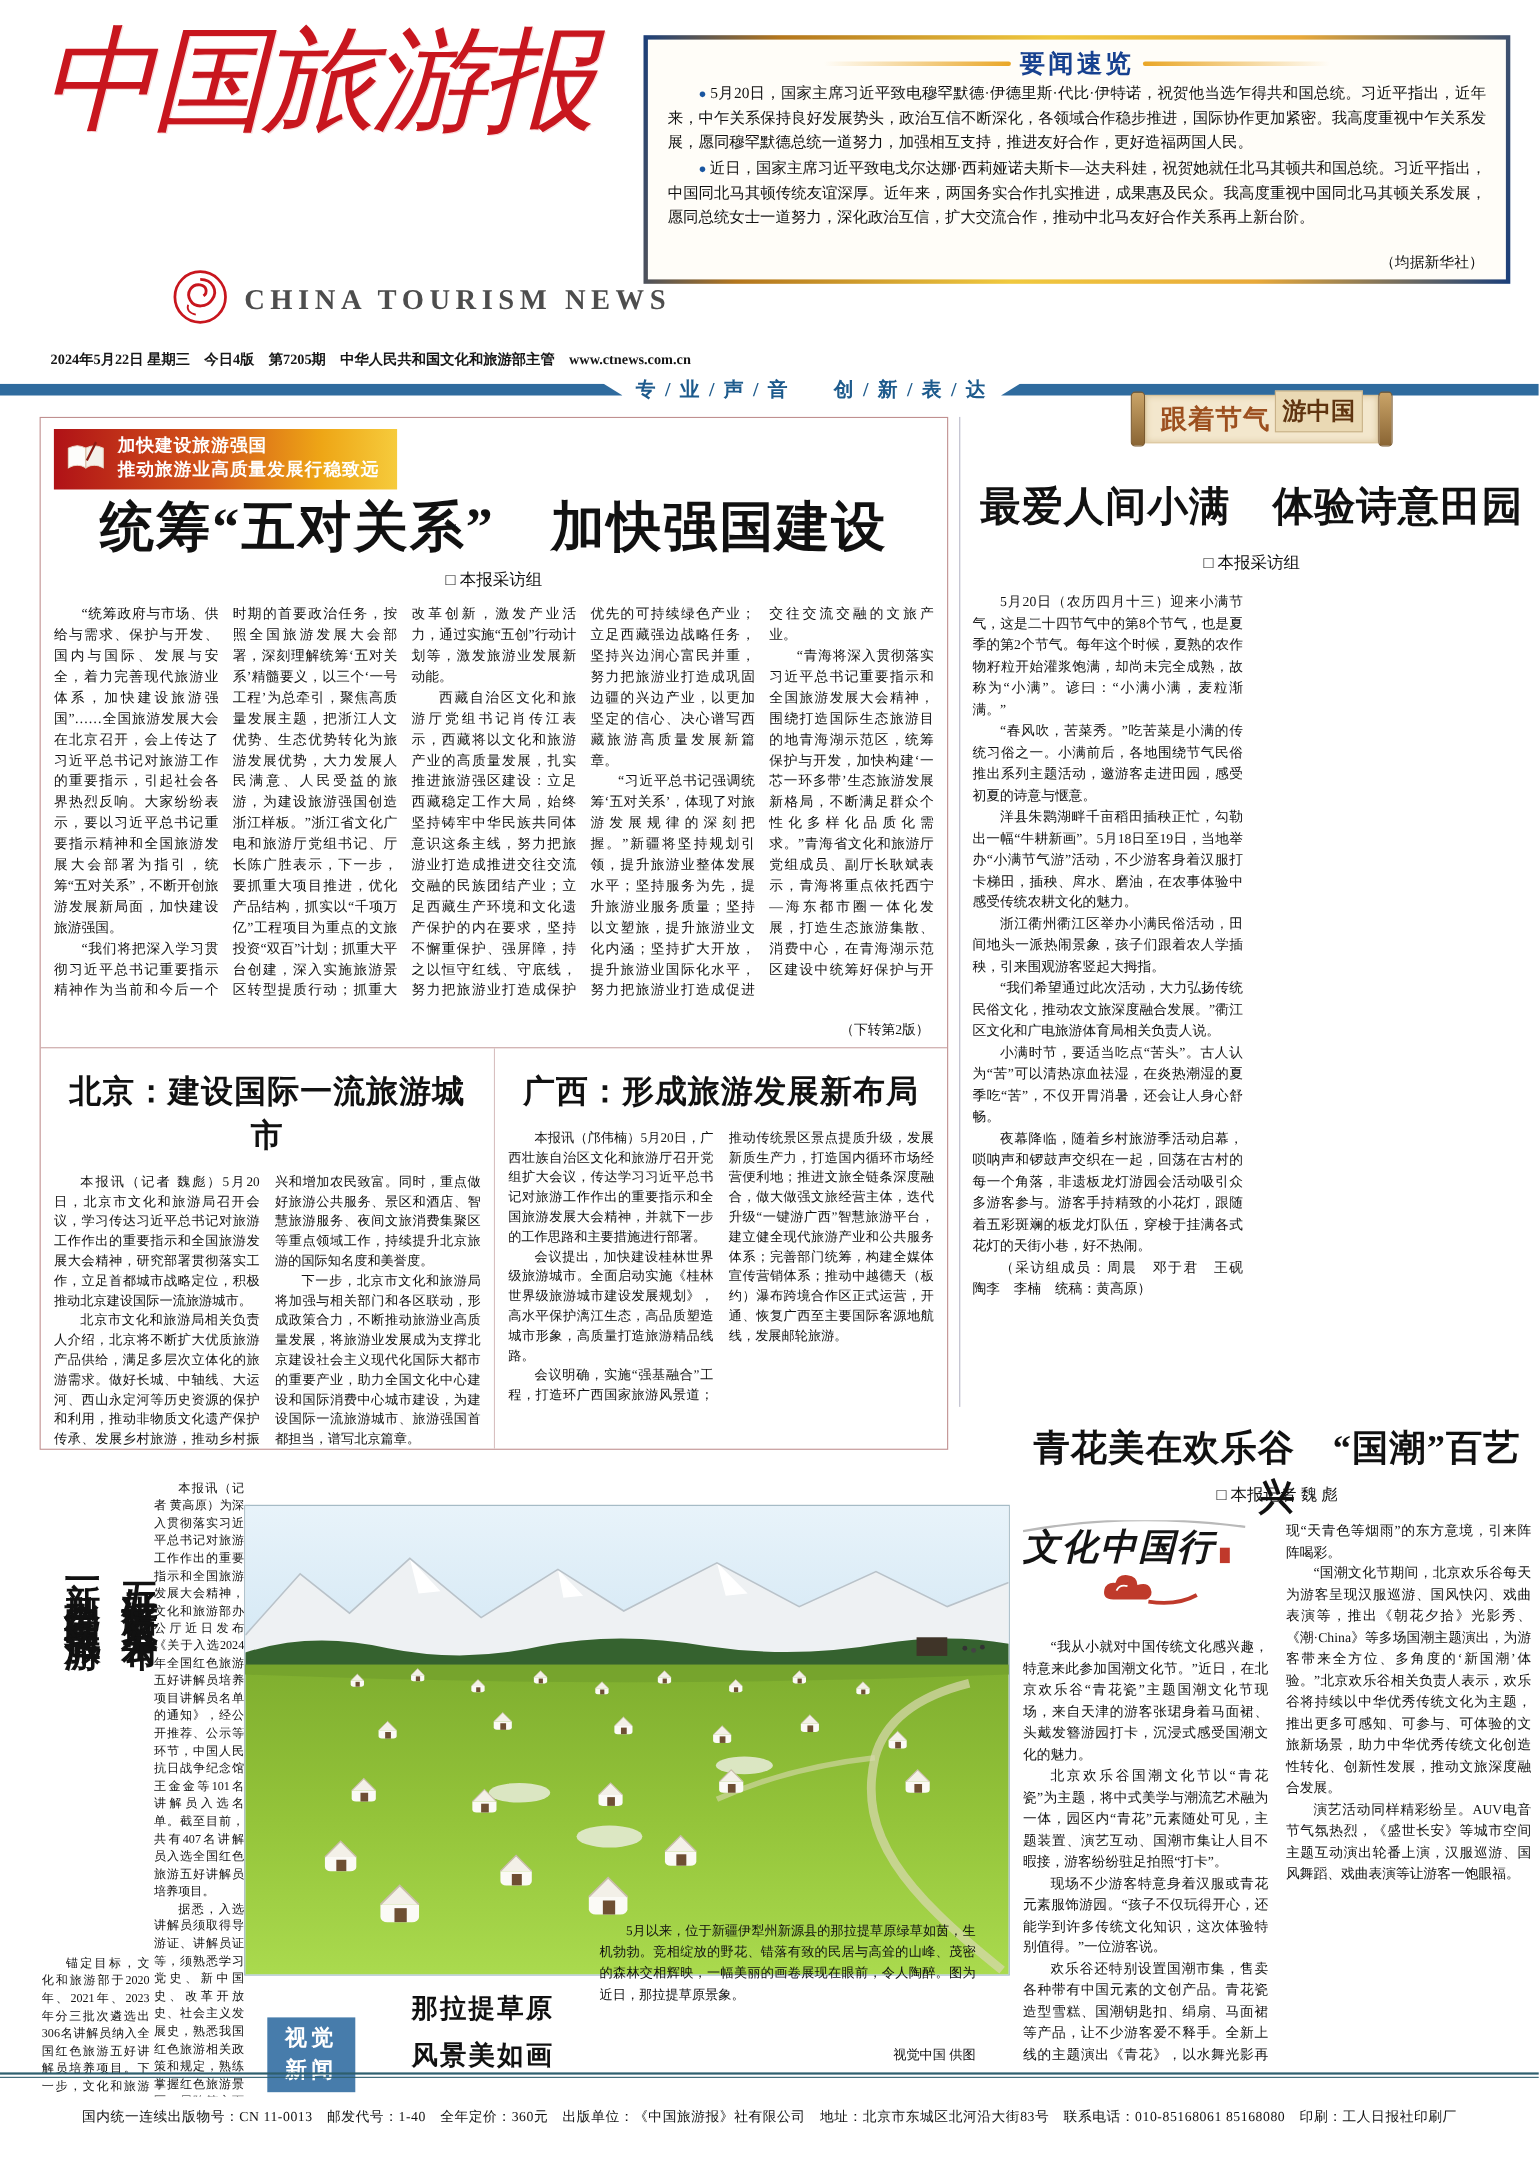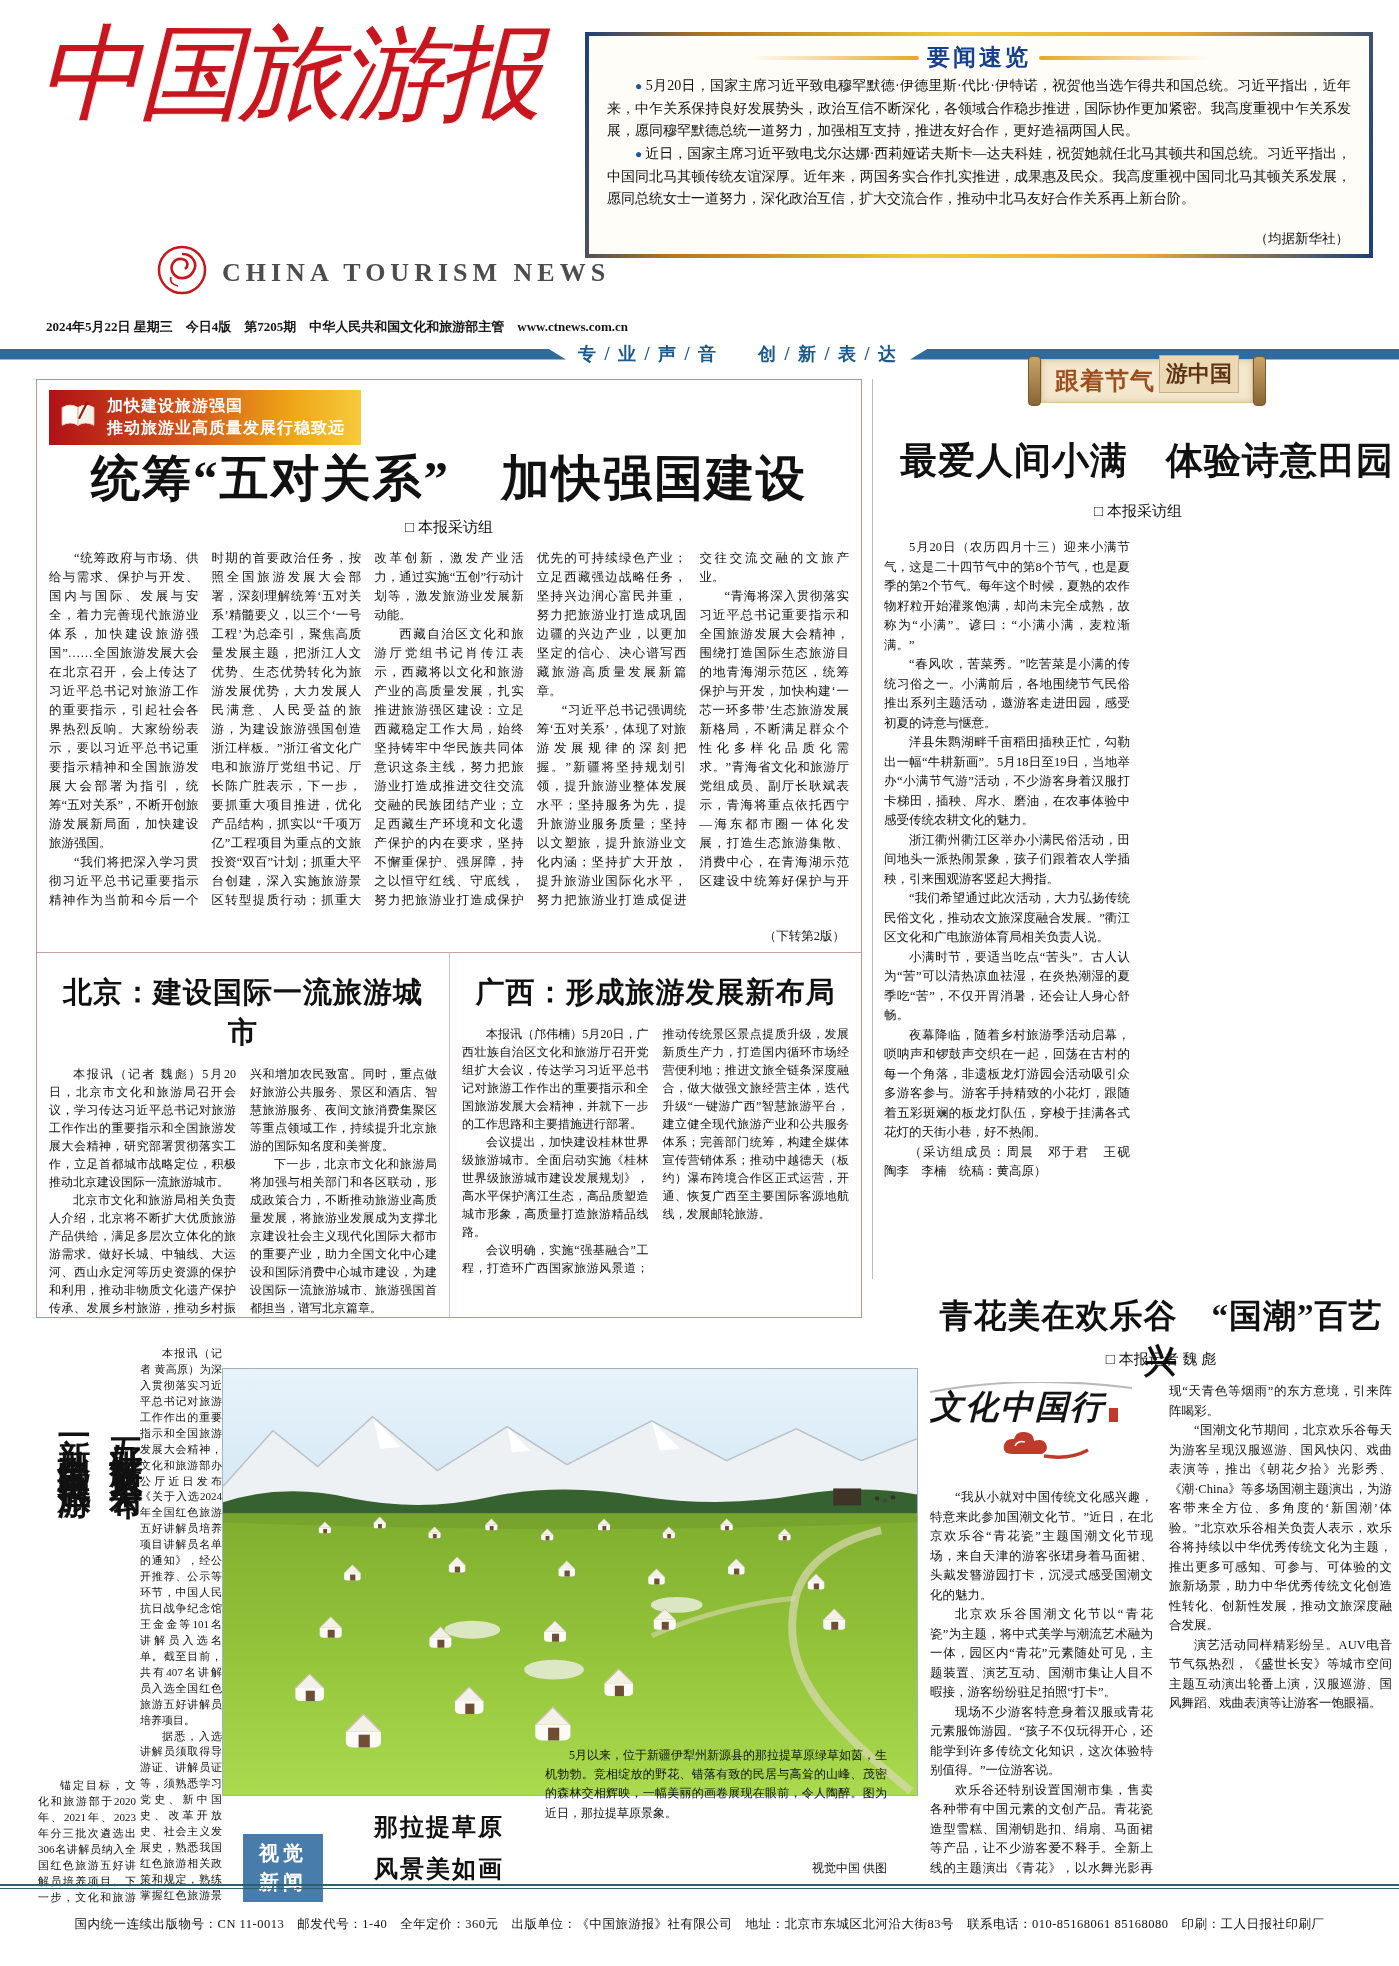--- a/index.html
+++ b/index.html
@@ -53,7 +53,7 @@
   .scroll-body { flex:1; height:44px; background:#f3e7cd; border:1px solid #d9c49a; display:flex; align-items:center; justify-content:center; box-shadow:inset 0 0 6px #d9c49a; }
   .scroll-t1 { font-size:24px; font-weight:900; color:#9c4f1e; letter-spacing:1px; }
   .scroll-t2 { font-size:22px; font-weight:900; color:#5f3410; background:#ead9b4; border:1px solid #c9b289; padding:3px 6px; margin-left:4px; transform:translateY(-7px); }
-  .xm-head { position:absolute; left:882px; top:436px; width:512px; text-align:right; font-size:37px; font-weight:900; letter-spacing:1px; }
+  .xm-head { position:absolute; left:882px; top:436px; width:512px; text-align:center; font-size:37px; font-weight:900; letter-spacing:1px; }
   .xm-byline { position:absolute; left:882px; top:502px; width:512px; text-align:center; font-size:15px; }
   .xm-body { position:absolute; left:884px; top:538px; width:508px; height:736px; column-count:2; column-gap:16px; column-fill:auto; overflow:hidden; font-size:12.5px; line-height:1.56; text-align:justify; }
   .hv-head { position:absolute; left:928px; top:1294px; width:466px; text-align:center; font-size:33px; font-weight:900; letter-spacing:1px; }

